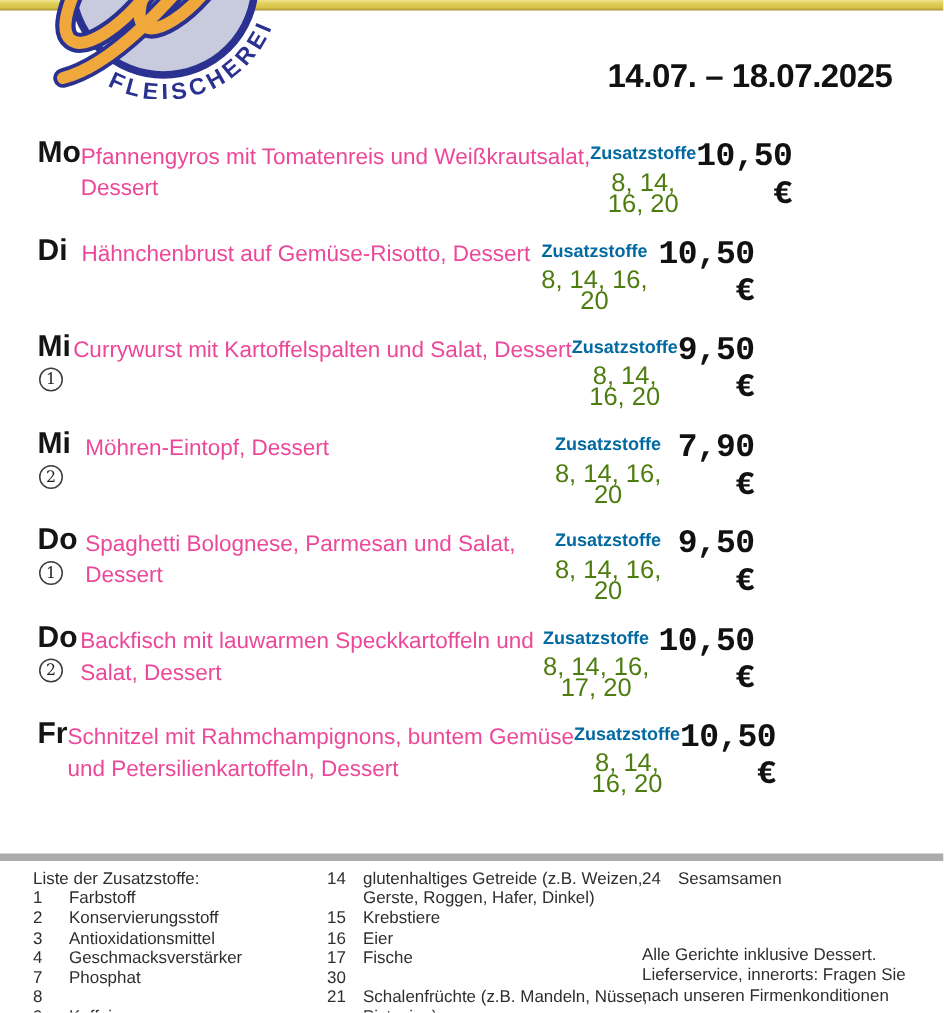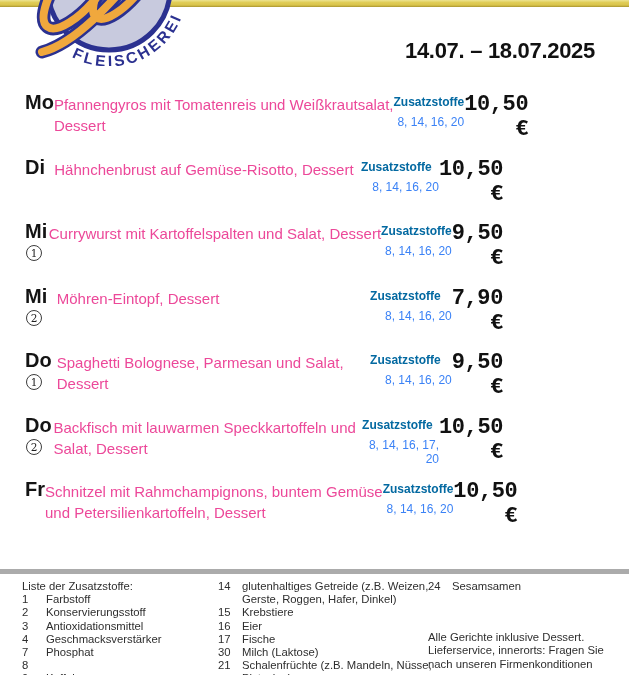--- a/index.html
+++ b/index.html
@@ -51,7 +51,7 @@
   }
   .col-zusatz { width: 108px; text-align: center; padding-top: 3px; }
   .z-label { font-size: 12px; font-weight: bold; line-height: 14px; color: #0369a1; }
-  .z-nums  { font-size: 12px; line-height: 14px; margin-top: 6px; color: #3b82f6; text-align: right; }
+  .z-nums  { font-size: 17px; line-height: 14px; margin-top: 6px; color: #4d7c0f; }
   .col-price {
     flex: 1;
     padding-right: 38px;

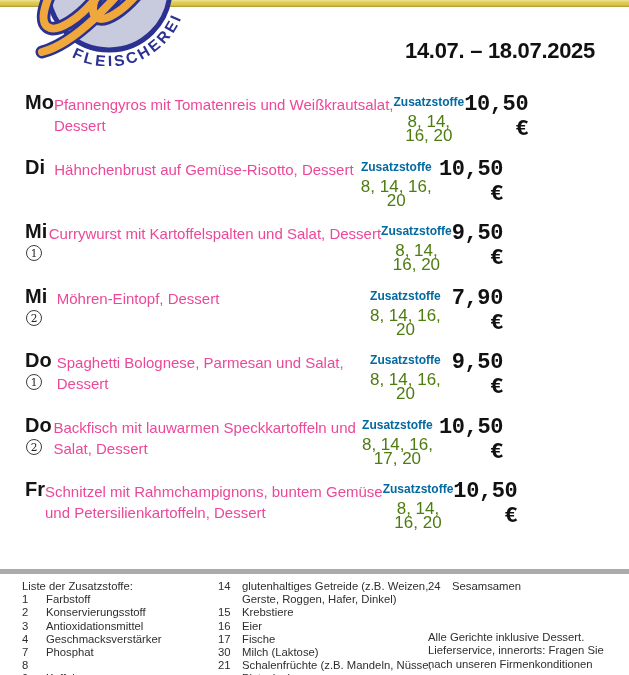--- a/index.html
+++ b/index.html
@@ -251,7 +251,6 @@
   </div>
   <div class="f-item">
     <span class="f-num">30</span>
-    <span class="f-label">Milch (Laktose)</span>
   </div>
   <div class="f-item">
     <span class="f-num">21</span>

